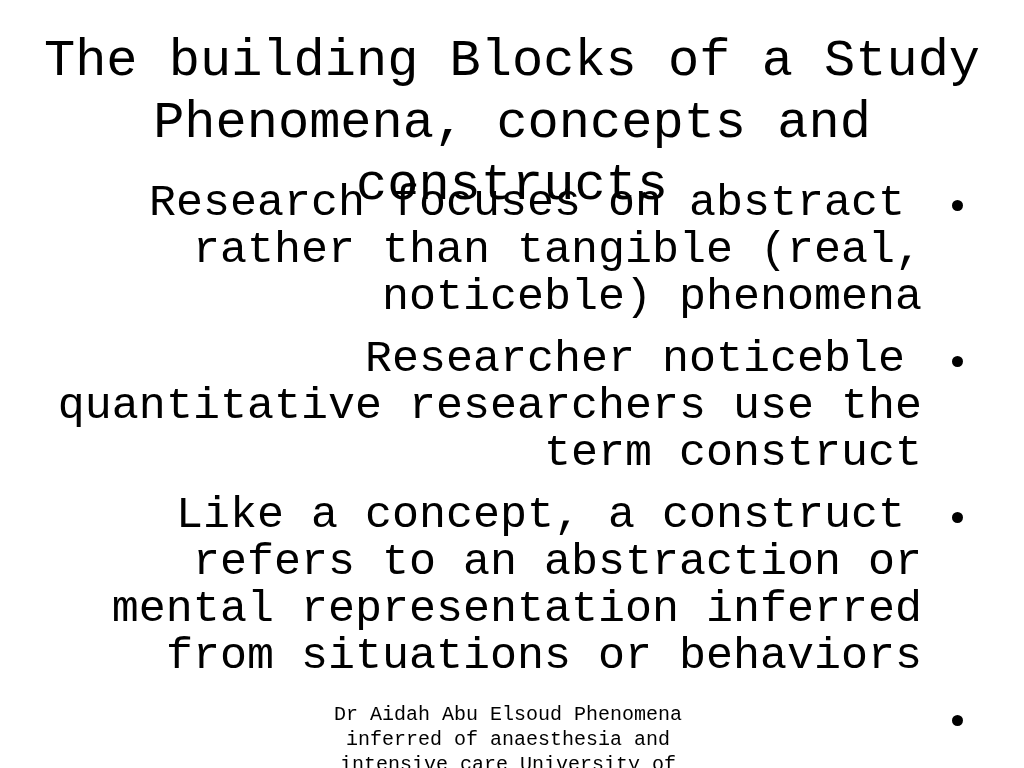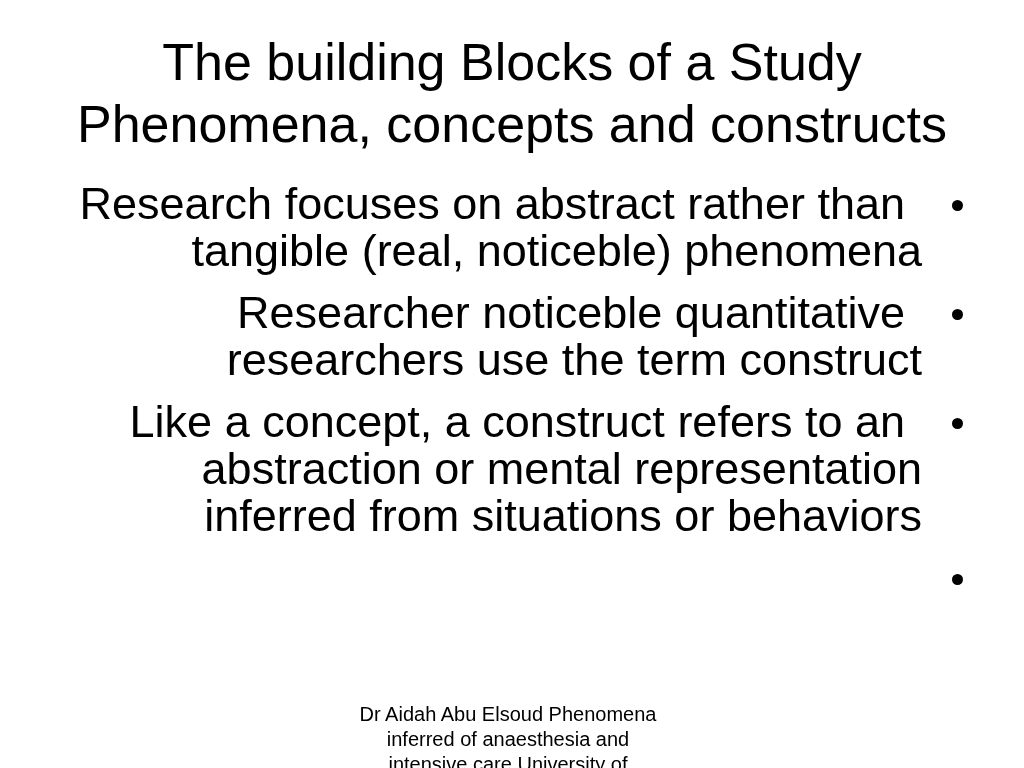--- a/index.html
+++ b/index.html
@@ -13,7 +13,7 @@
     height: 768px;
     background: #ffffff;
     color: #000000;
-    font-family: Liberation Sans, sans-serif;
+    font-family: Liberation Mono, monospace;
     overflow: hidden;
   }
   .slide-title {

